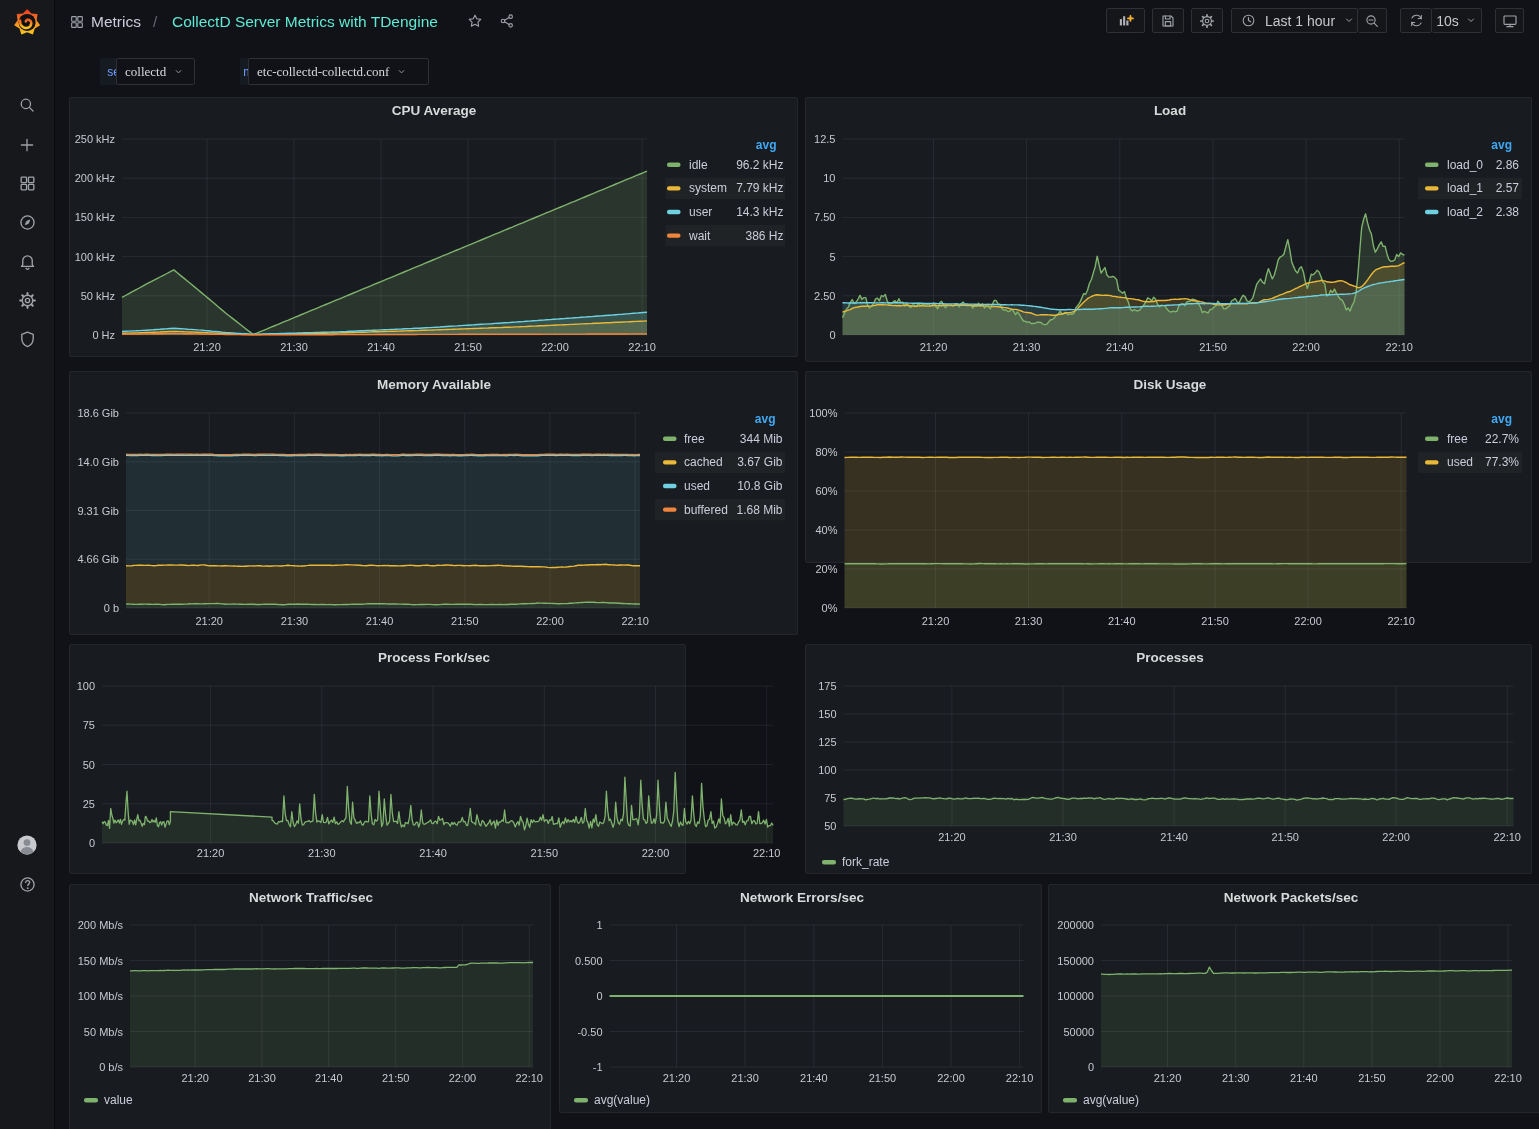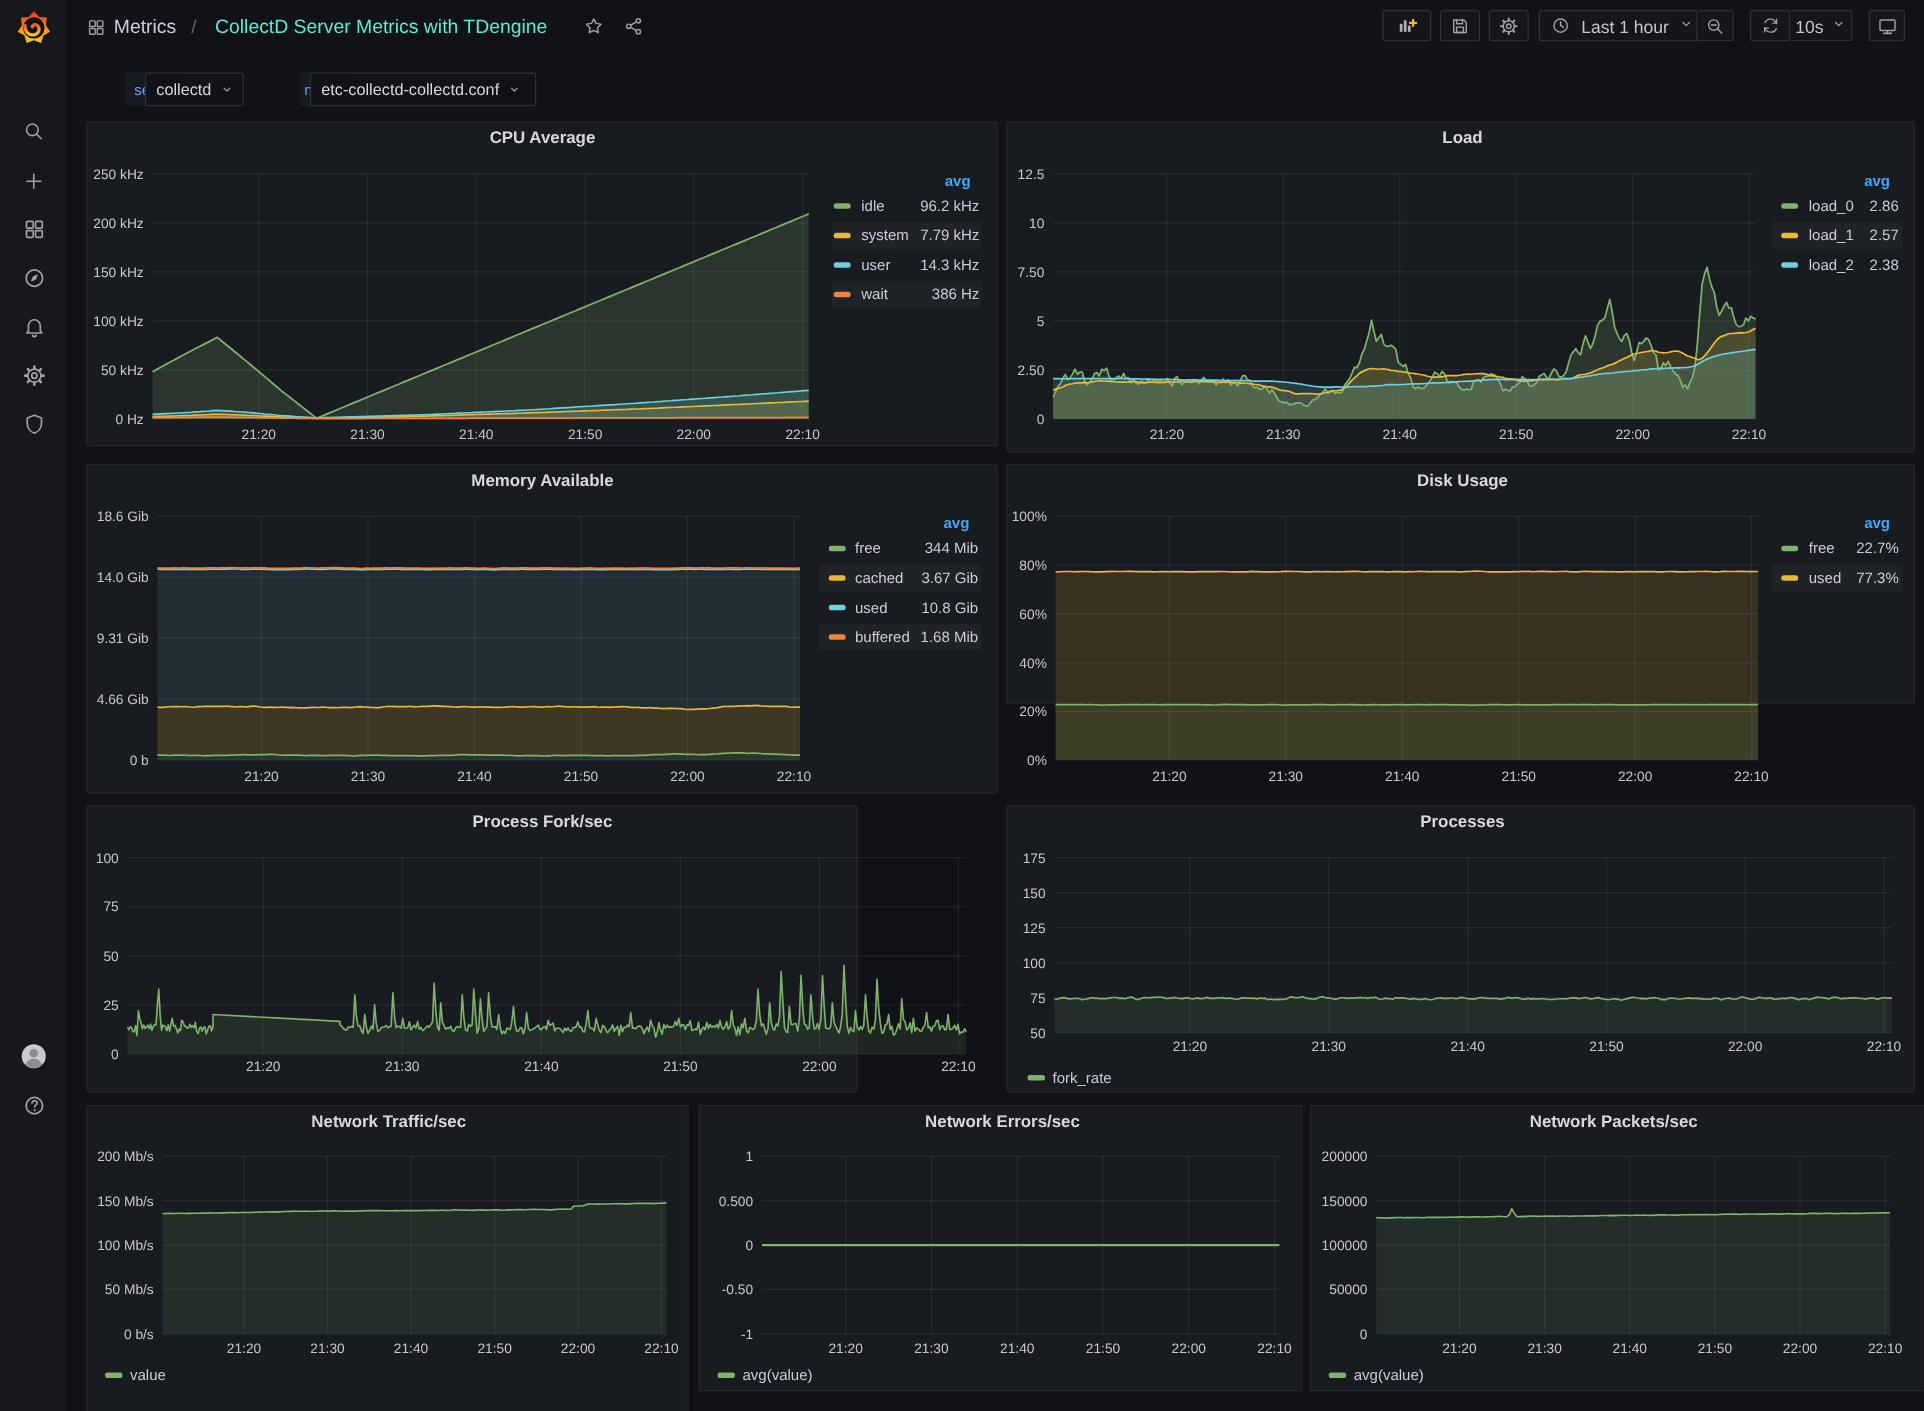--- a/index.html
+++ b/index.html
@@ -17,7 +17,7 @@
   border-radius:2px 0 0 2px; font-weight:500;margin-left:32px; }
 .vvalue { position:absolute; top:58px; height:27px; background:#111217; border:1px solid #2f3036;
   color:#d8d9da; font-size:13px; display:flex; align-items:center; padding-left:8px;
-  border-radius:2px; white-space:nowrap; }
+  border-radius:2px; white-space:nowrap;font-family:Liberation Serif, serif; }
 .vvalue .car { margin-left:7px; display:flex; align-items:center; }
 .panel { position:absolute; background:#181b1f; border:1px solid #25262b; border-radius:2px; }
 .panel svg { position:absolute; left:0; top:0; }

